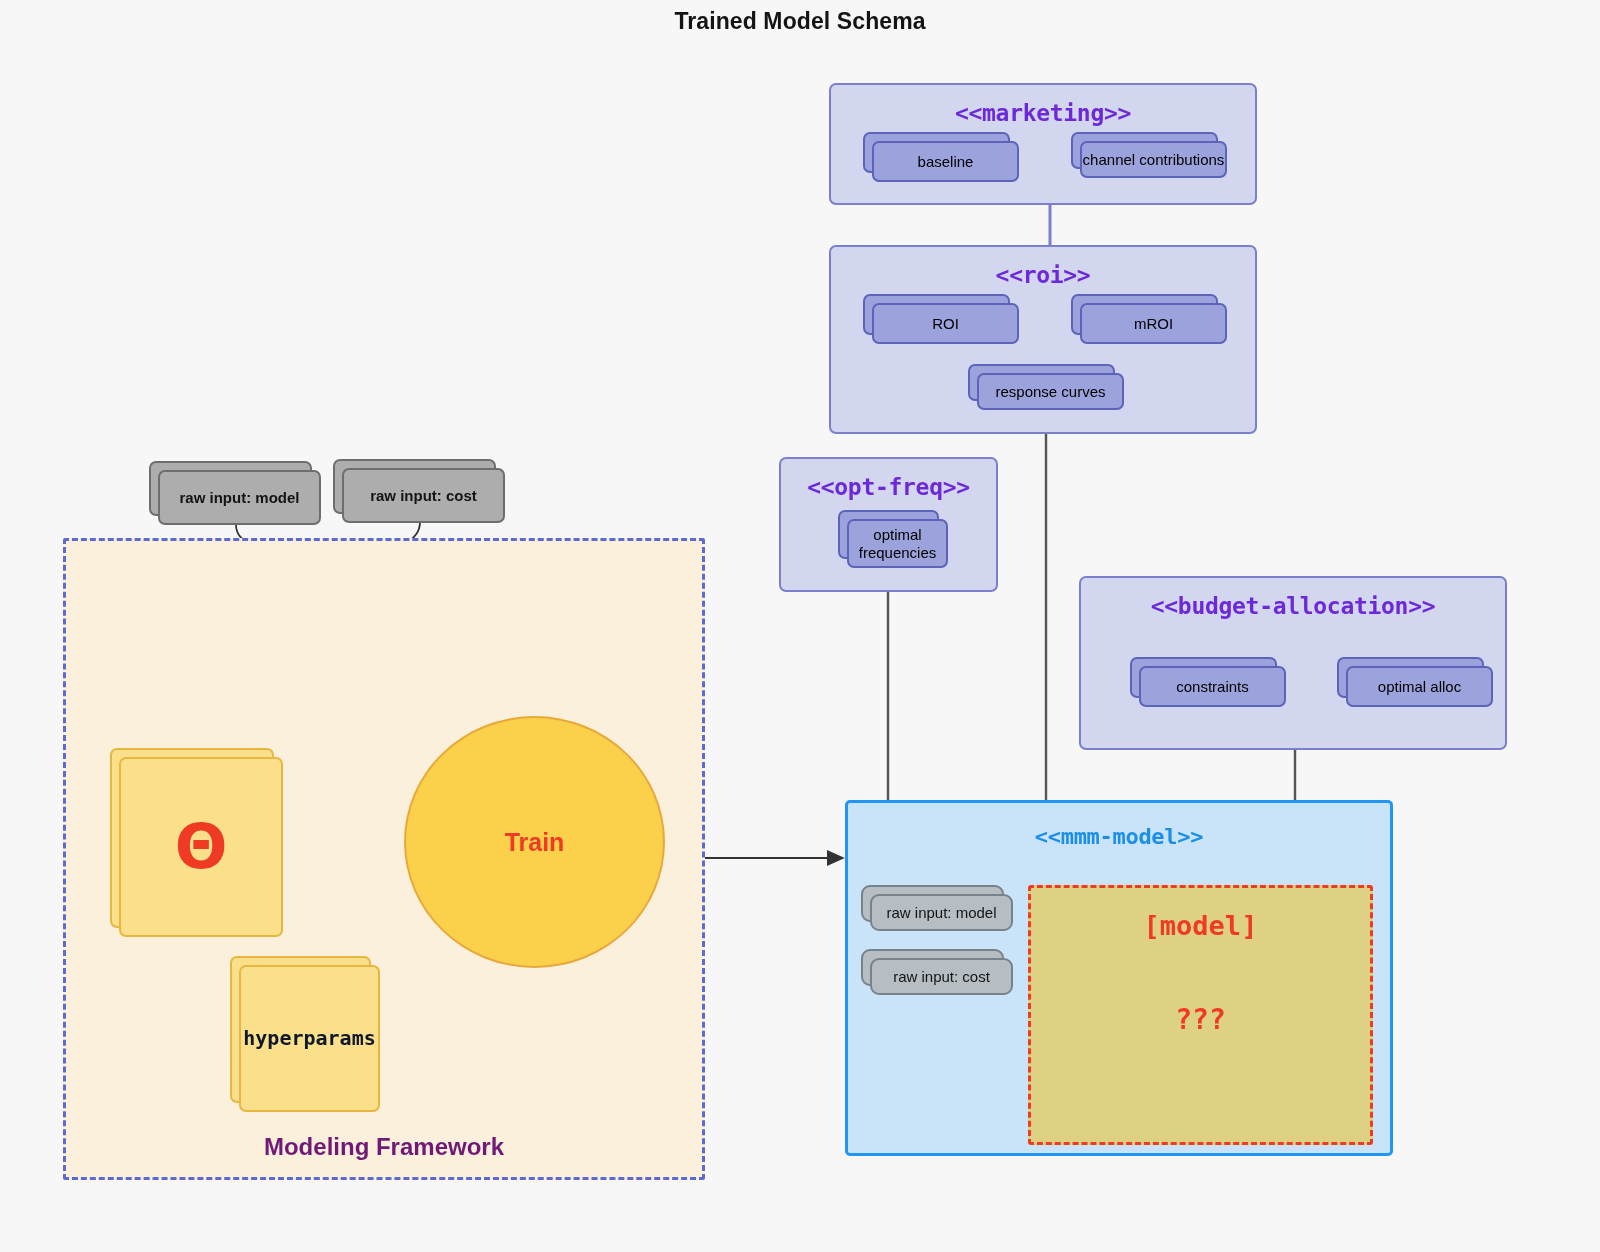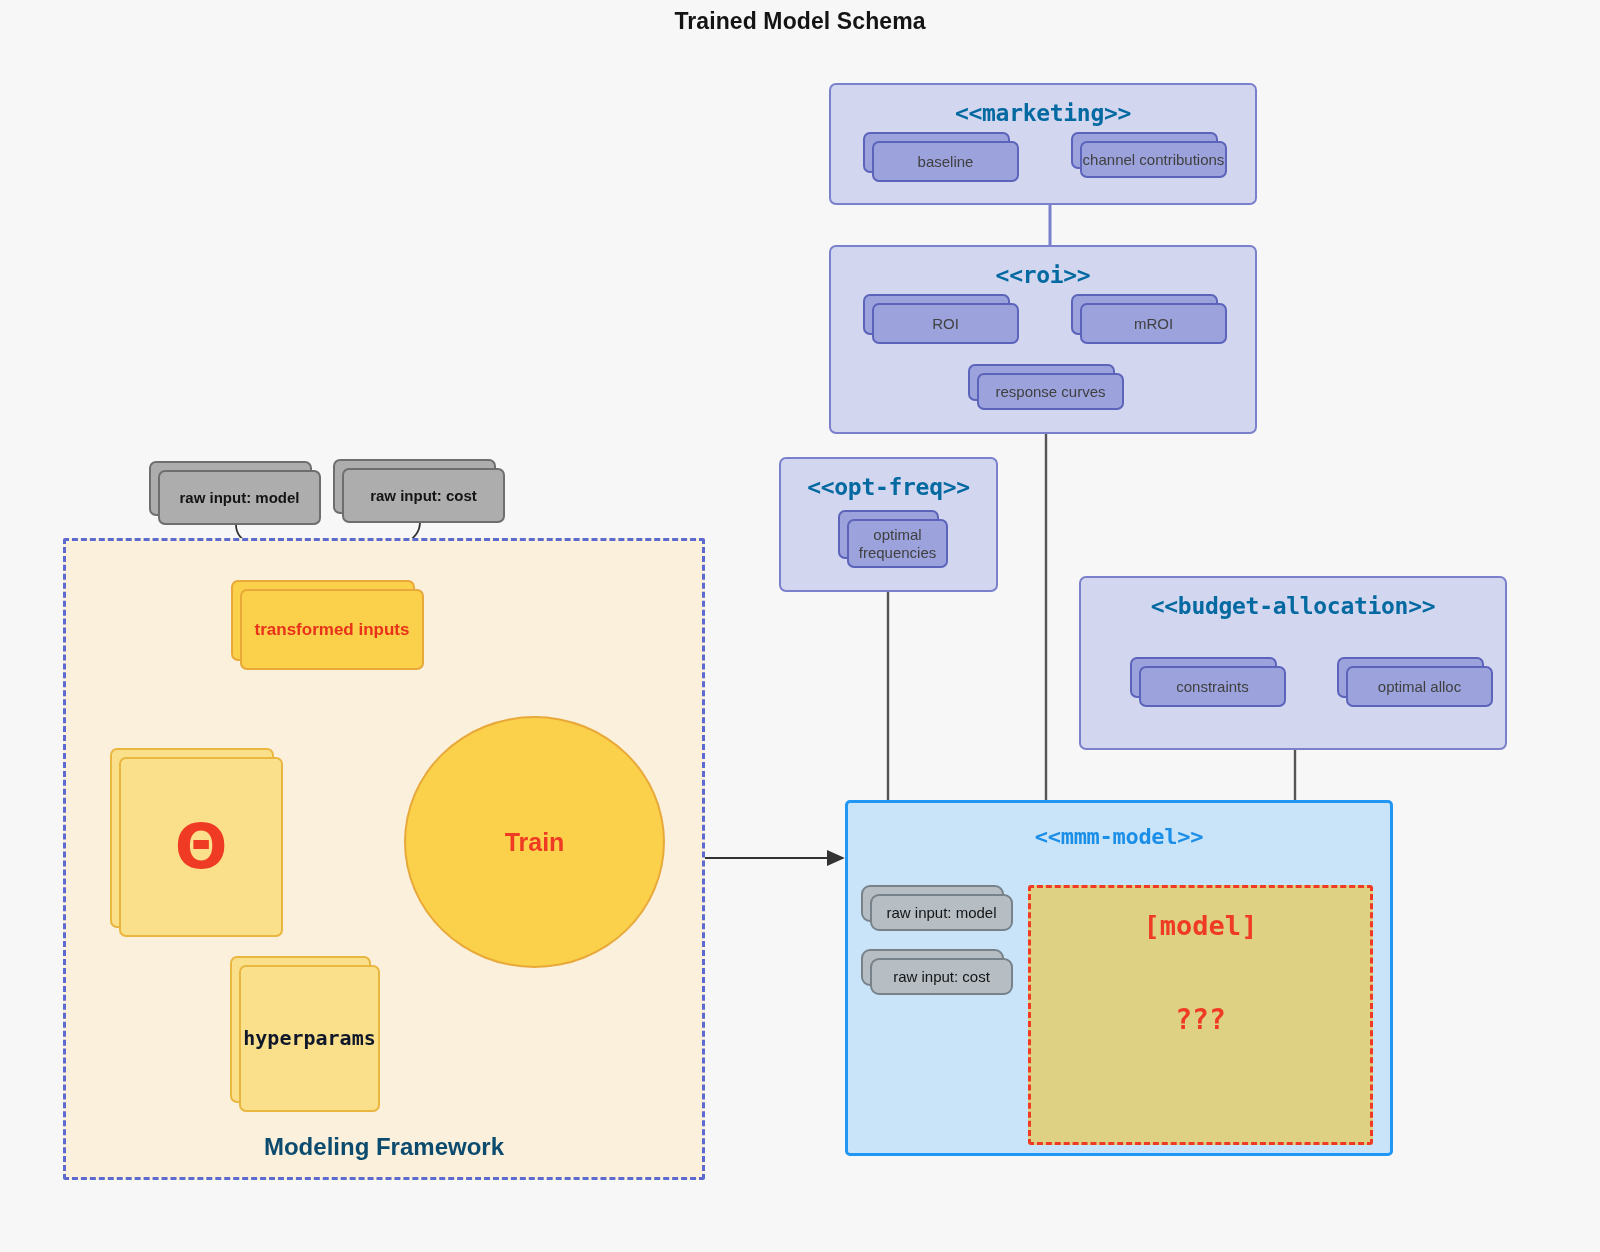--- a/index.html
+++ b/index.html
@@ -56,7 +56,7 @@
     text-align: center;
     font-family: "DejaVu Sans Mono", "Liberation Mono", monospace;
     font-weight: bold;
-    color: #0369a1;
+    color: #6d28d9;
     font-size: 23px;
     letter-spacing: -0.3px;
     padding-top: 16px;

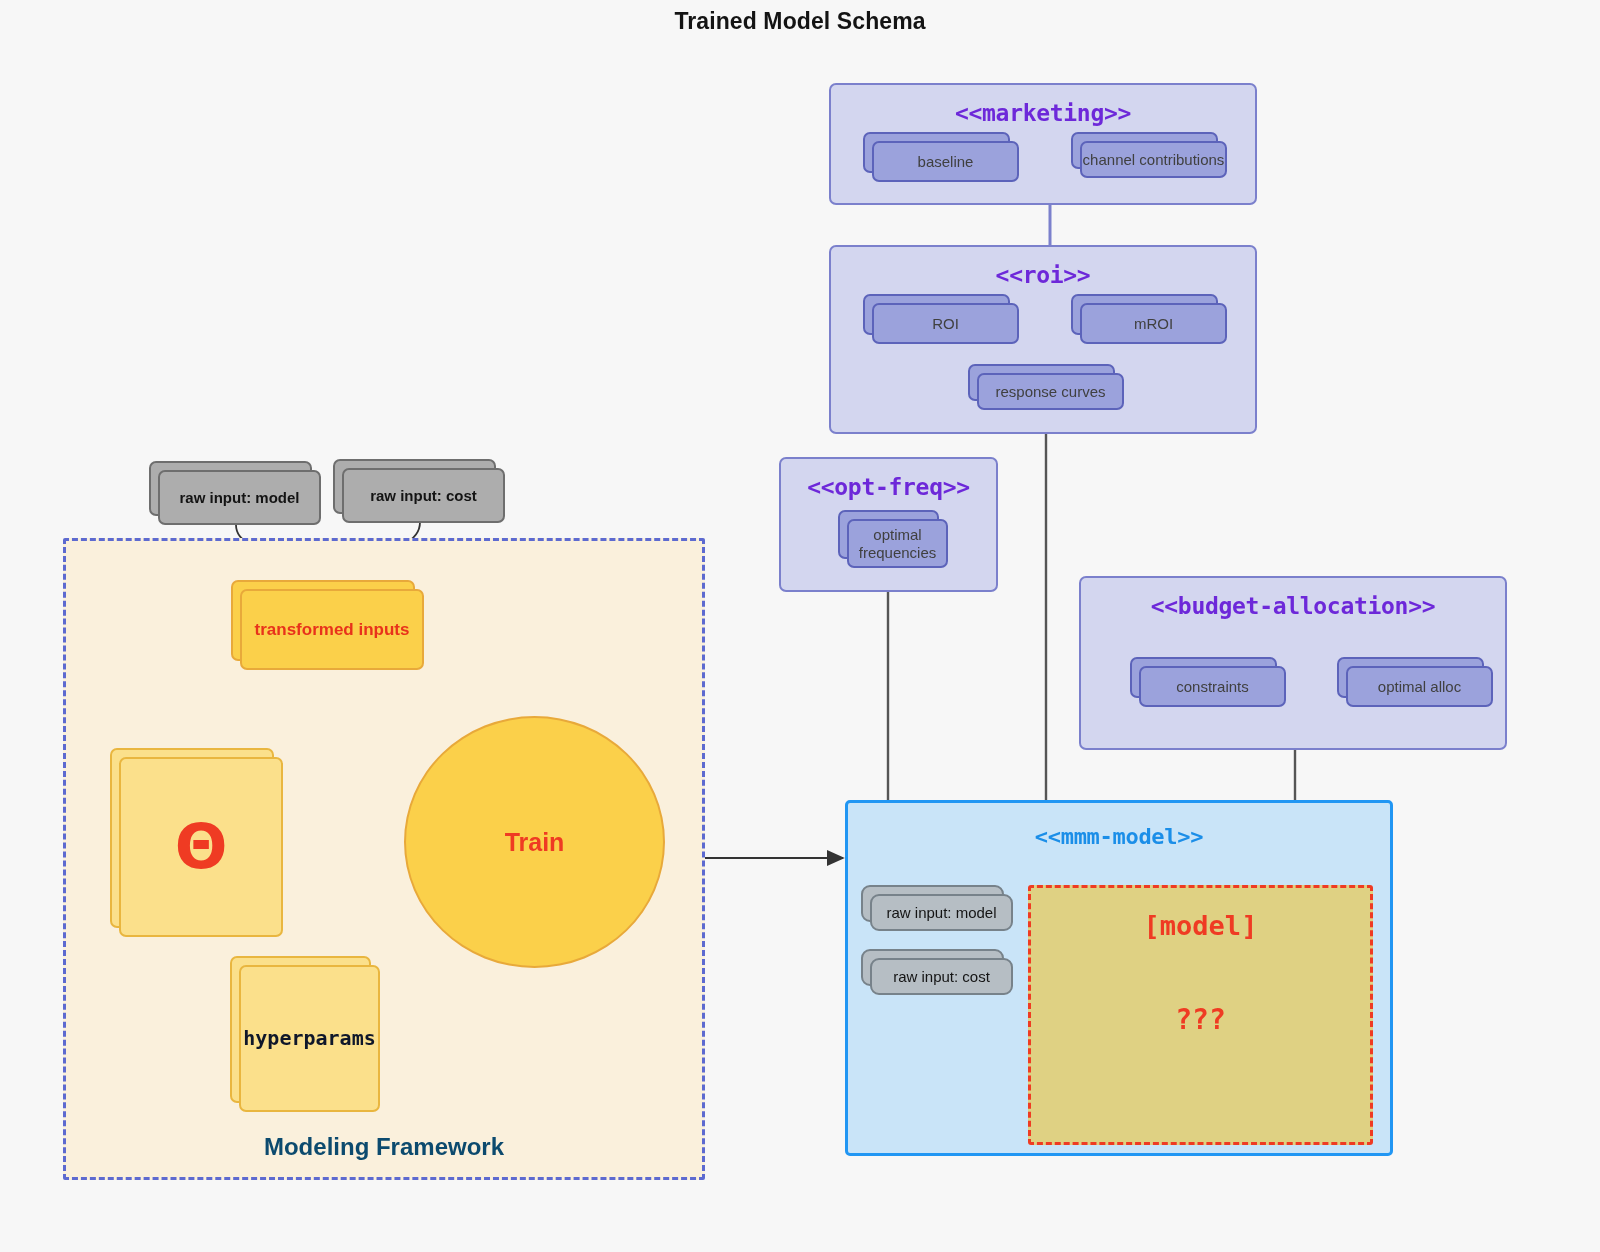--- a/index.html
+++ b/index.html
@@ -106,7 +106,7 @@
     border: 2px solid #5c63ba;
   }
   .node.purple .card {
-    color: #404040;
+    color: #000000;
     font-size: 15px;
   }
 

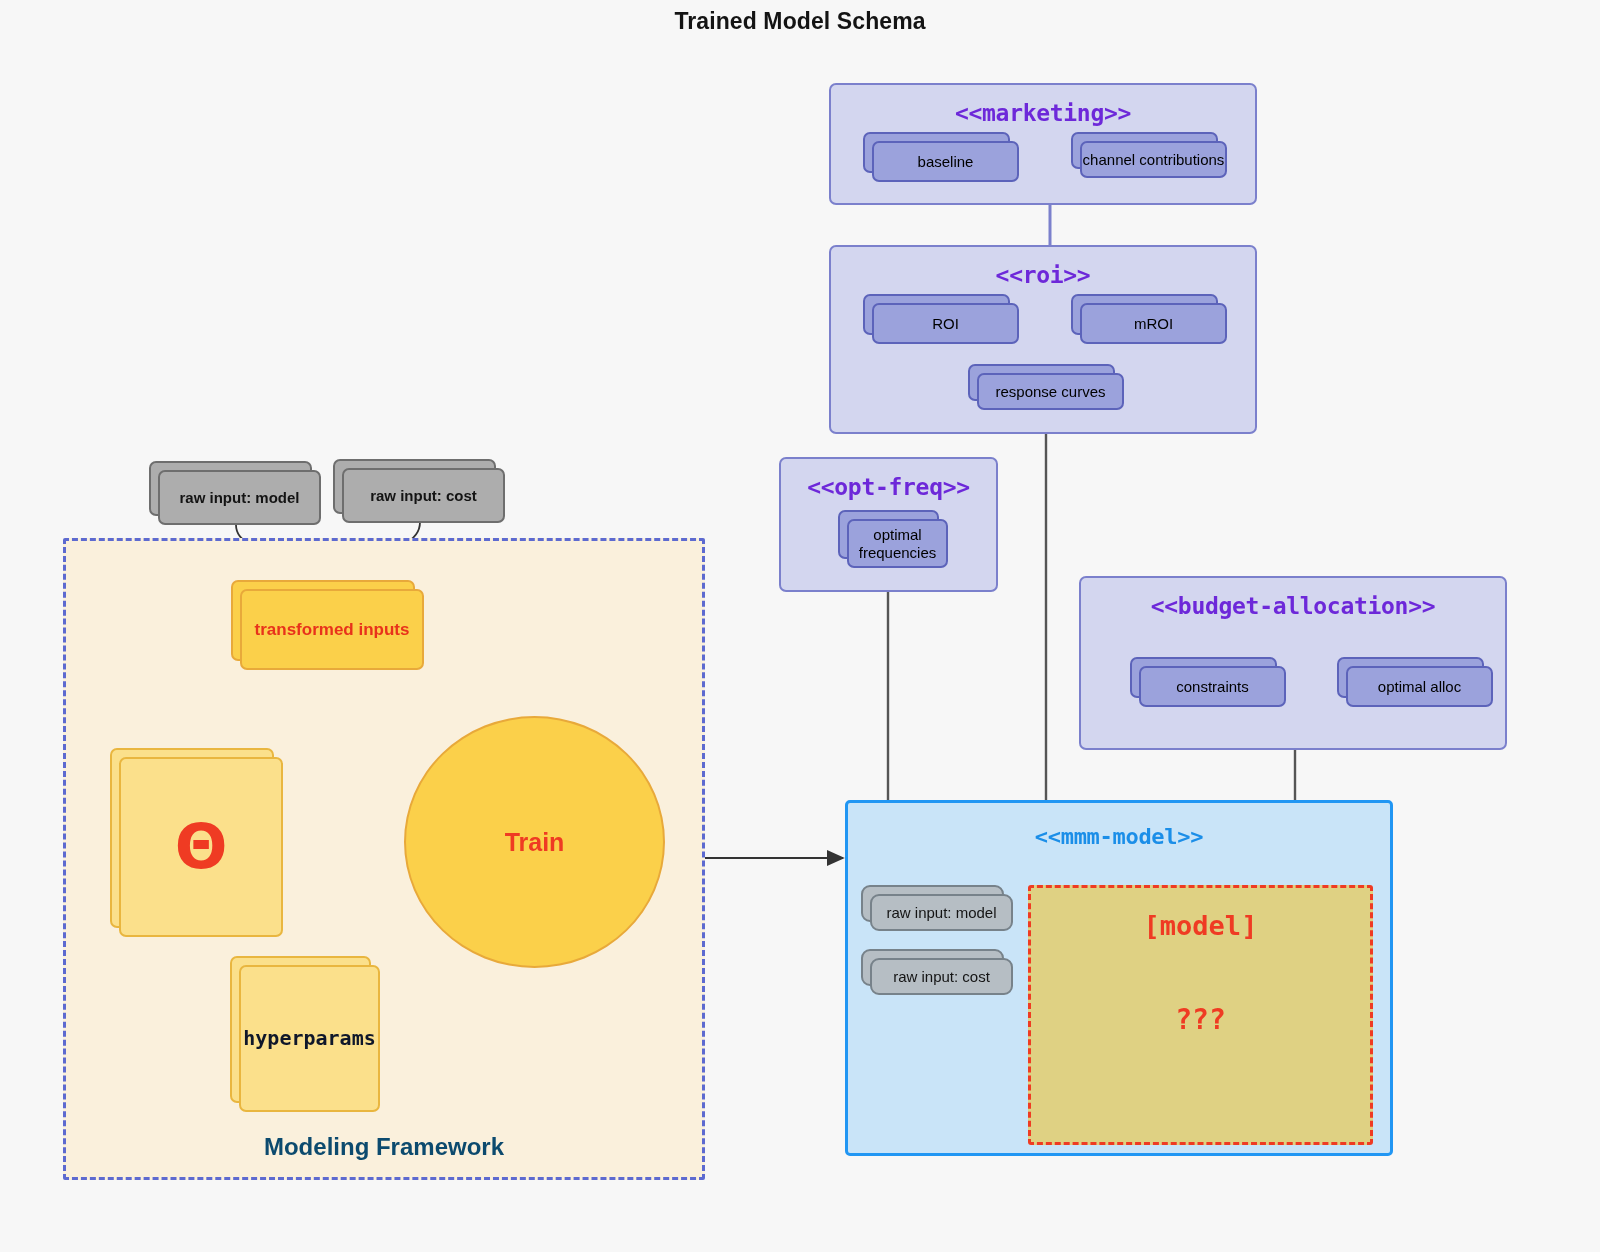--- a/index.html
+++ b/index.html
@@ -352,10 +352,6 @@
     <div class="framework-label">Modeling Framework</div>
   </div>
 
-  <div class="node yellow" style="left:231px; top:580px; width:193px; height:90px;">
-    <div class="card-back"></div>
-    <div class="card">transformed inputs</div>
-  </div>
 
   <div class="node yellow pale theta" style="left:110px; top:748px; width:173px; height:189px;">
     <div class="card-back"></div>

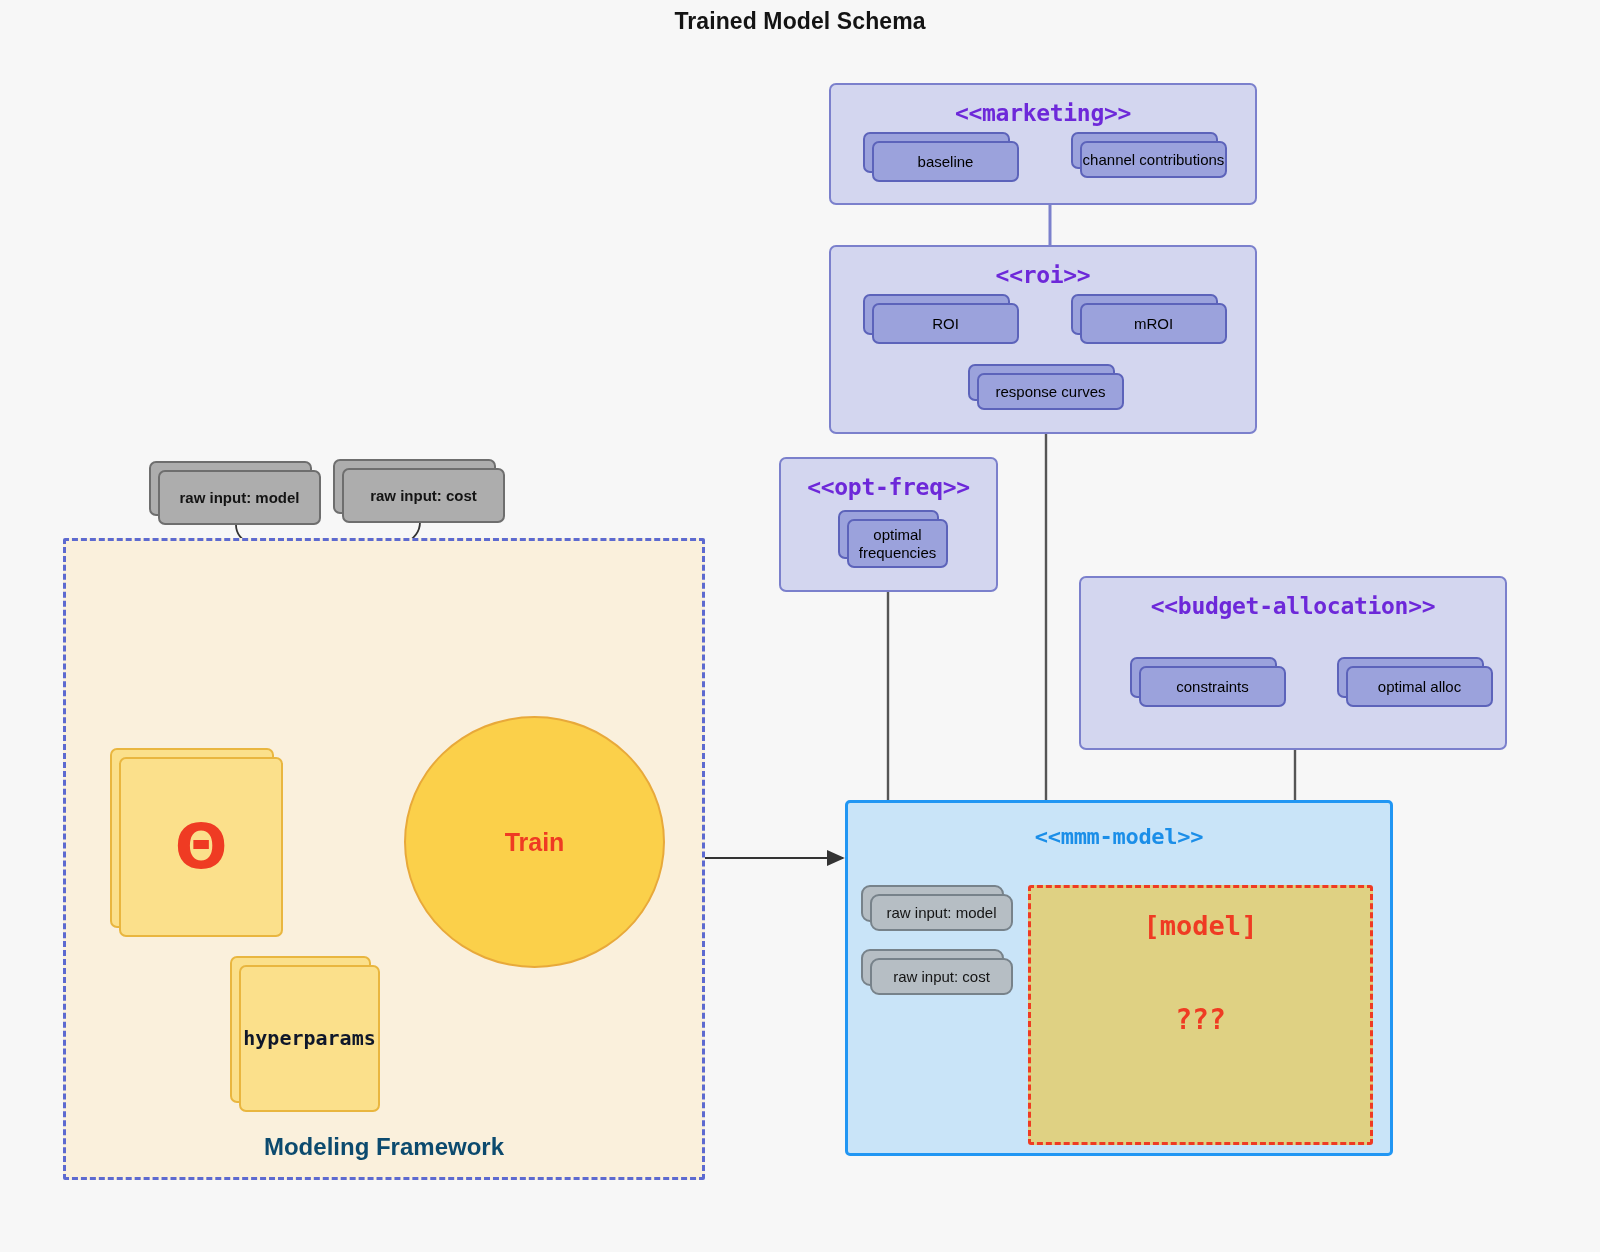--- a/index.html
+++ b/index.html
@@ -178,7 +178,7 @@
     left: 0;
     font-size: 24px;
     font-weight: bold;
-    color: #0c4a6e;
+    color: #701a75;
   }
 
   

